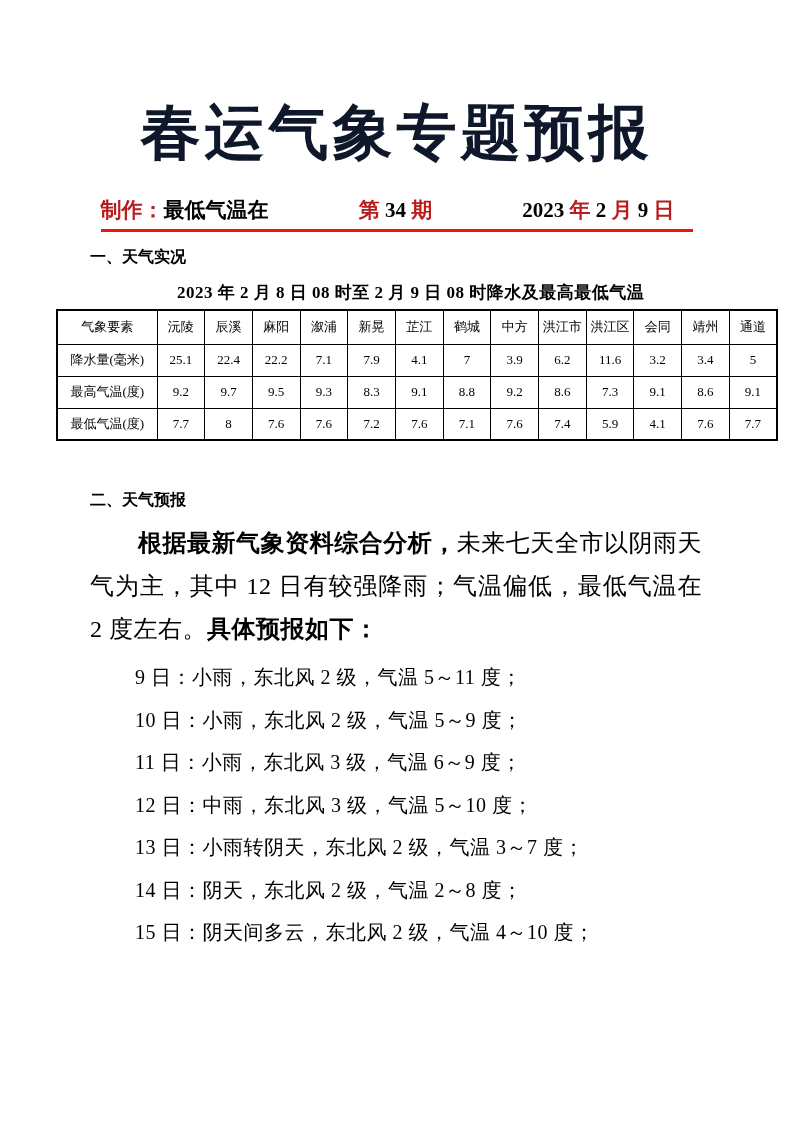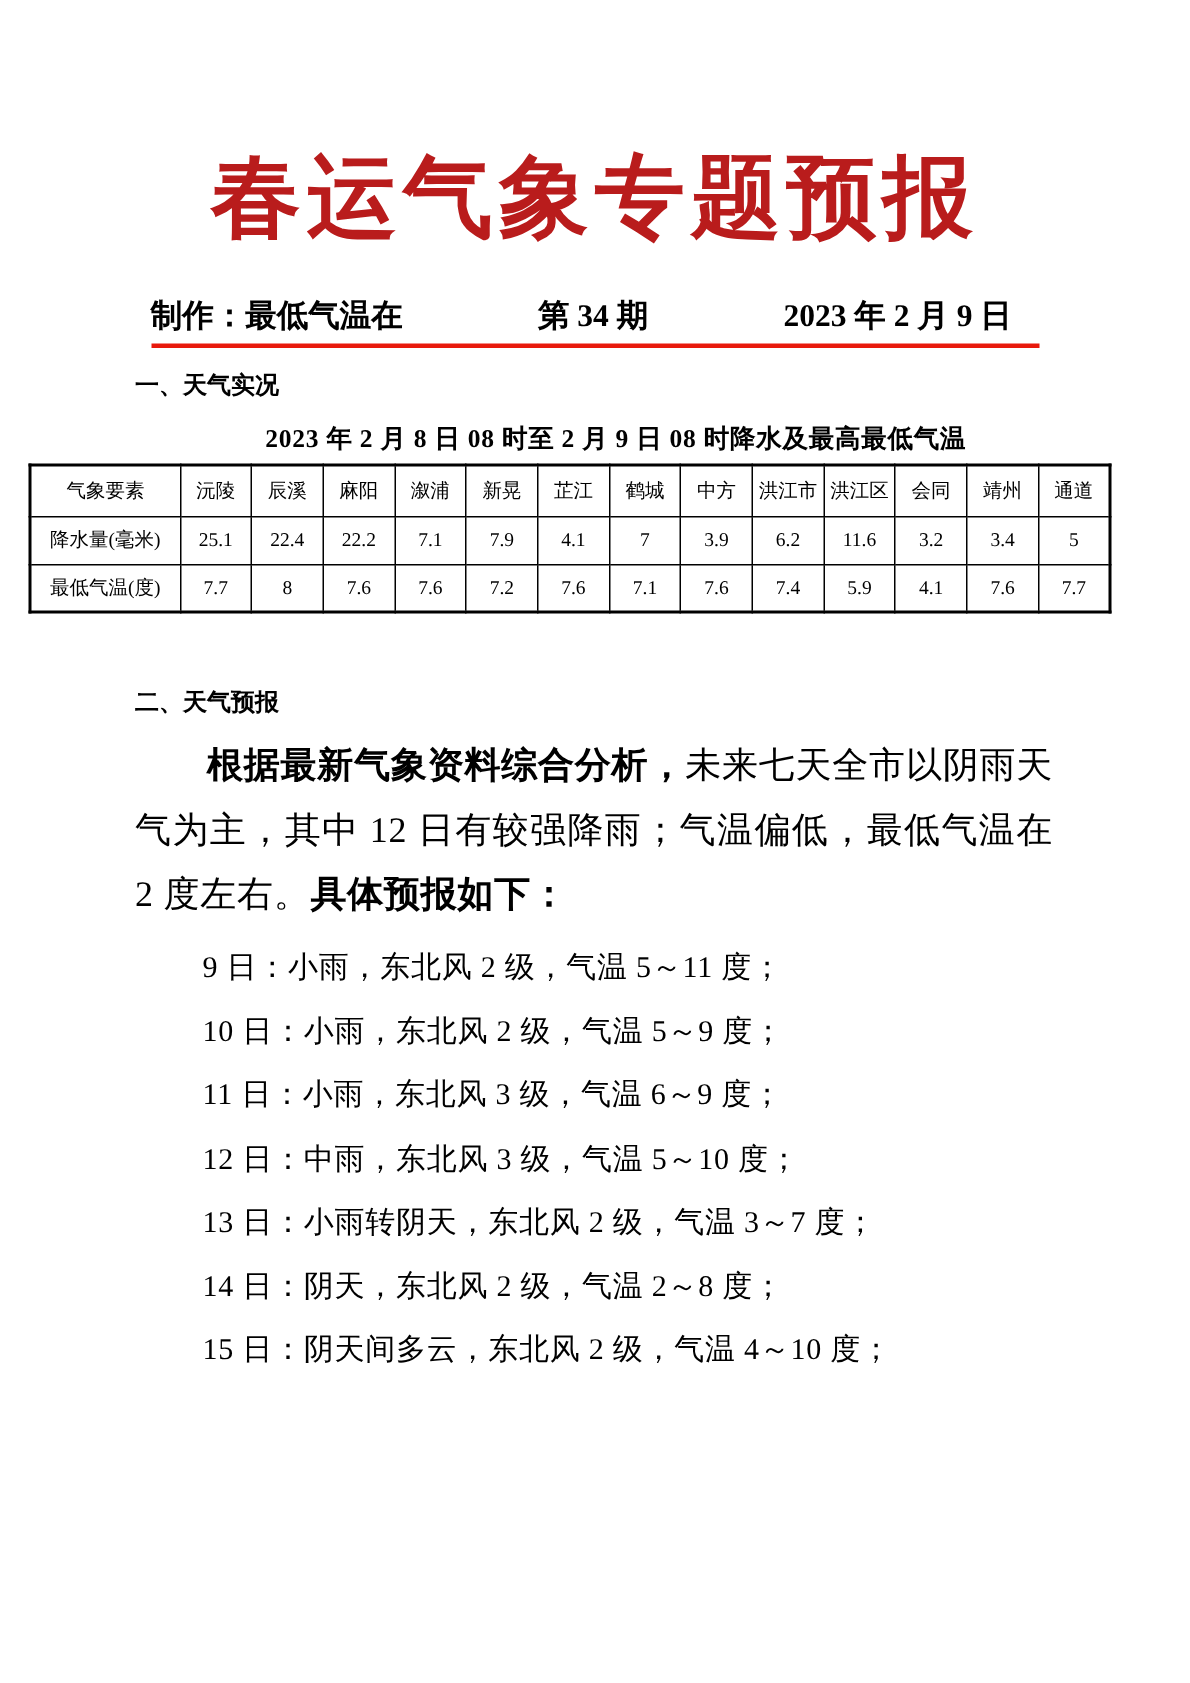--- a/index.html
+++ b/index.html
@@ -27,7 +27,7 @@
     font-size: 60px;
     line-height: 84px;
     font-weight: bold;
-    color: #b91c1c;
+    color: #0f172a;
     letter-spacing: 4px;
     font-family: "DejaVu Serif", "Liberation Serif", serif;
   }

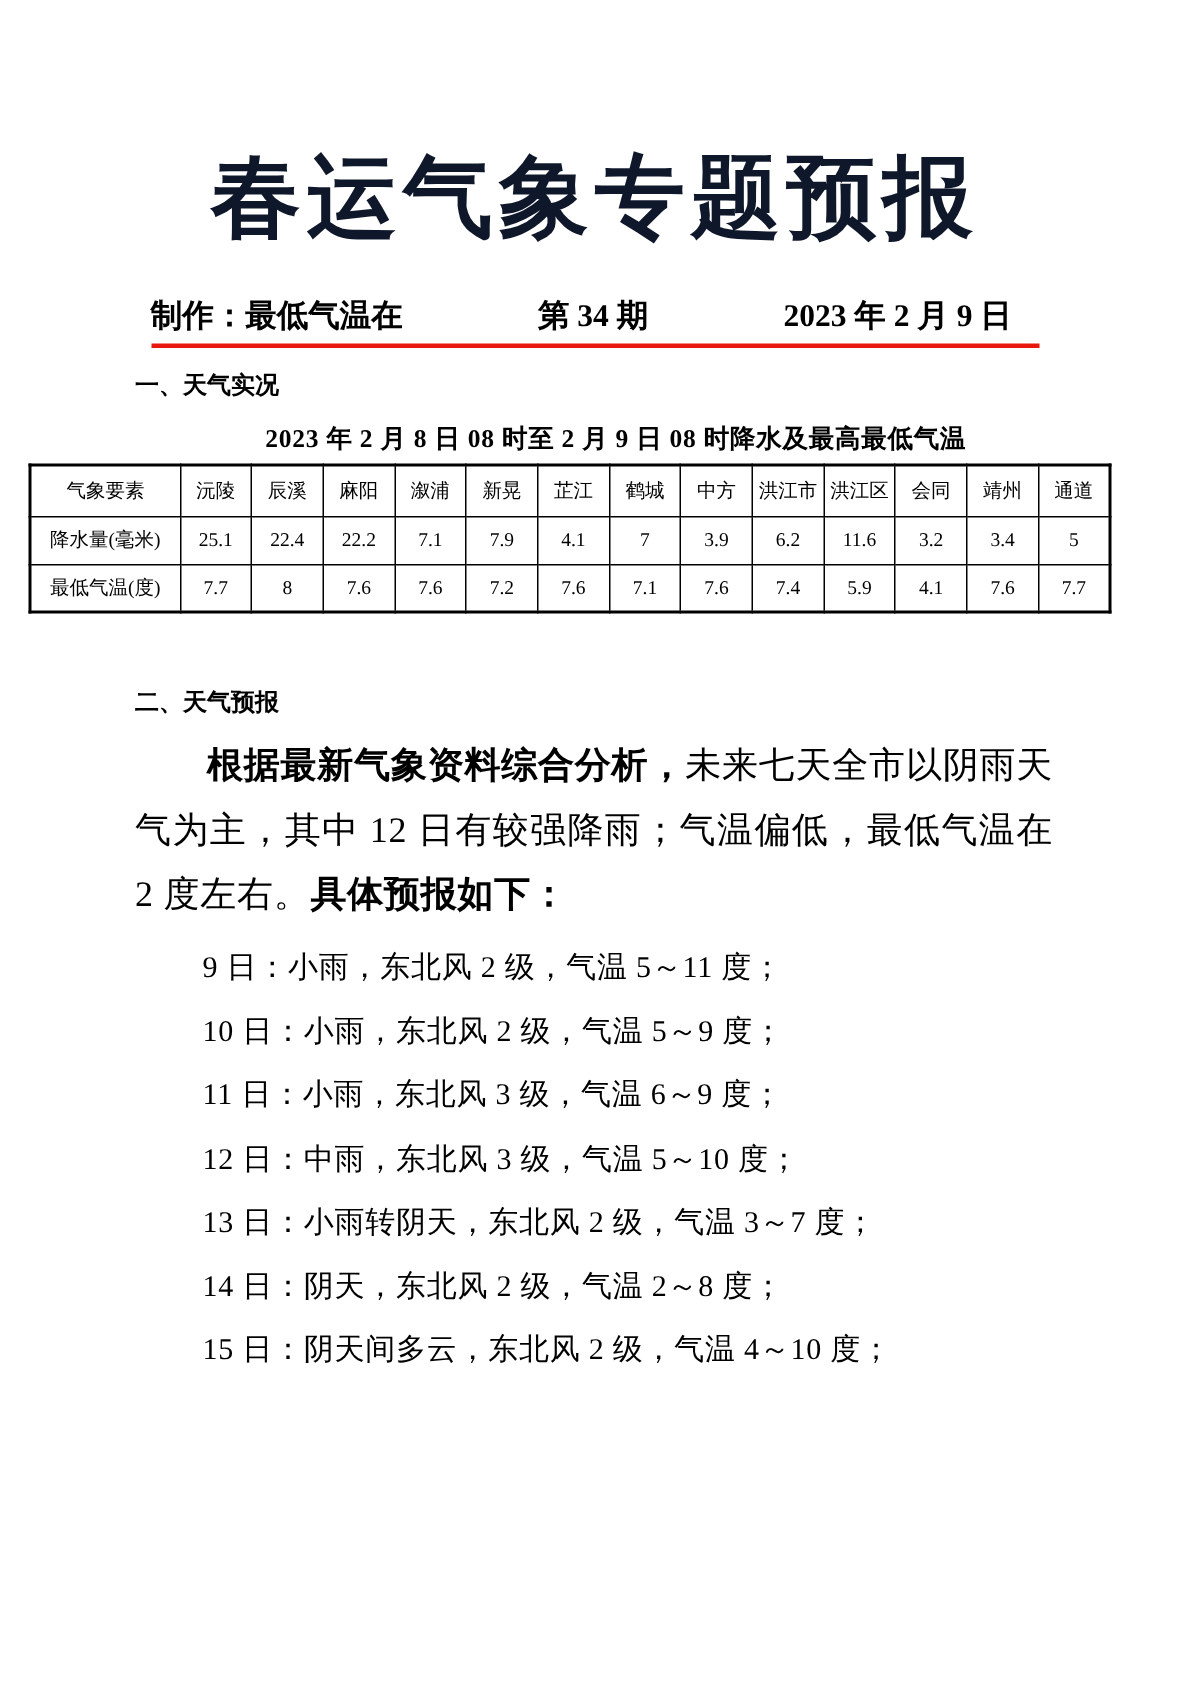--- a/index.html
+++ b/index.html
@@ -42,7 +42,7 @@
     white-space: nowrap;
   }
   .meta-right { padding-right: 18px; }
-  .red { color: #000000; }
+  .red { color: #b91c1c; }
   .red-rule {
     width: 592px;
     height: 3px;

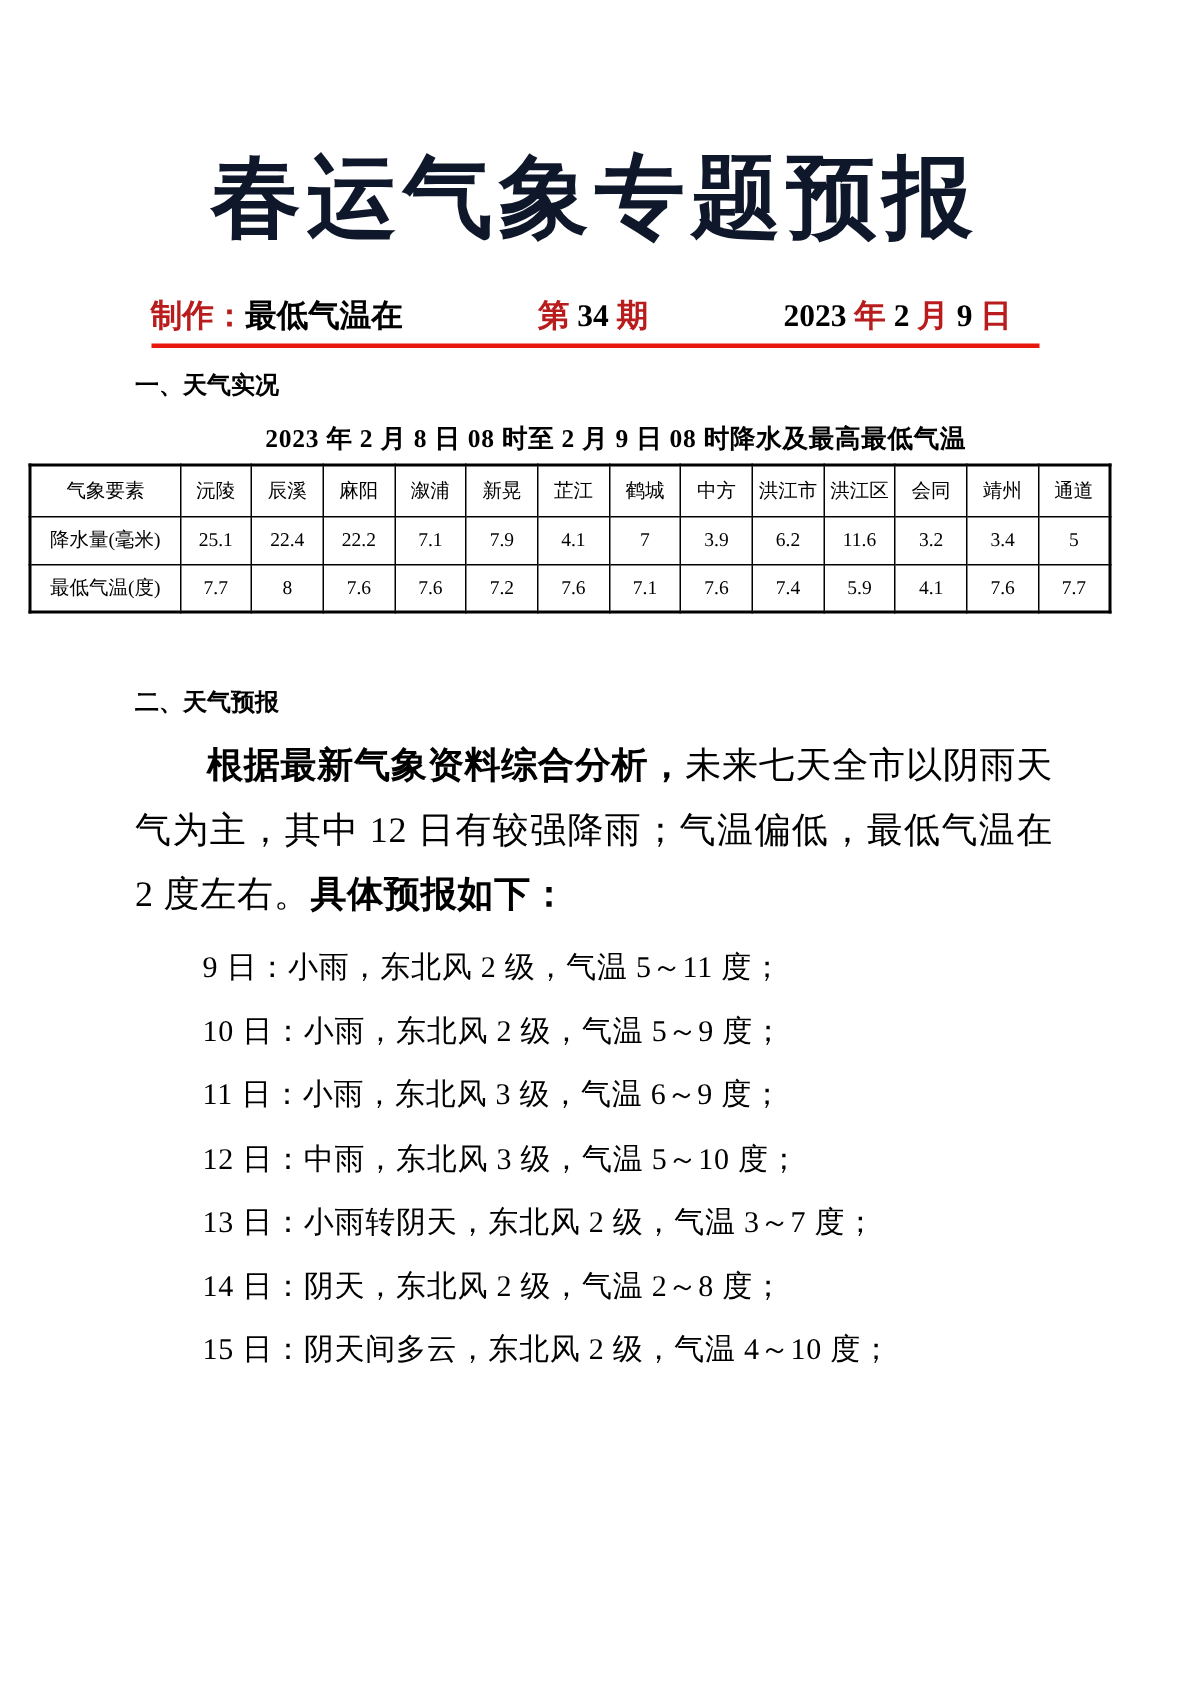--- a/index.html
+++ b/index.html
@@ -64,7 +64,7 @@
   }
   table.weather {
     width: 722px;
-    margin: 5px 0 0 19px;
+    margin: 5px 0 0 56px;
     border-collapse: collapse;
     table-layout: fixed;
     border: 2px solid #000;

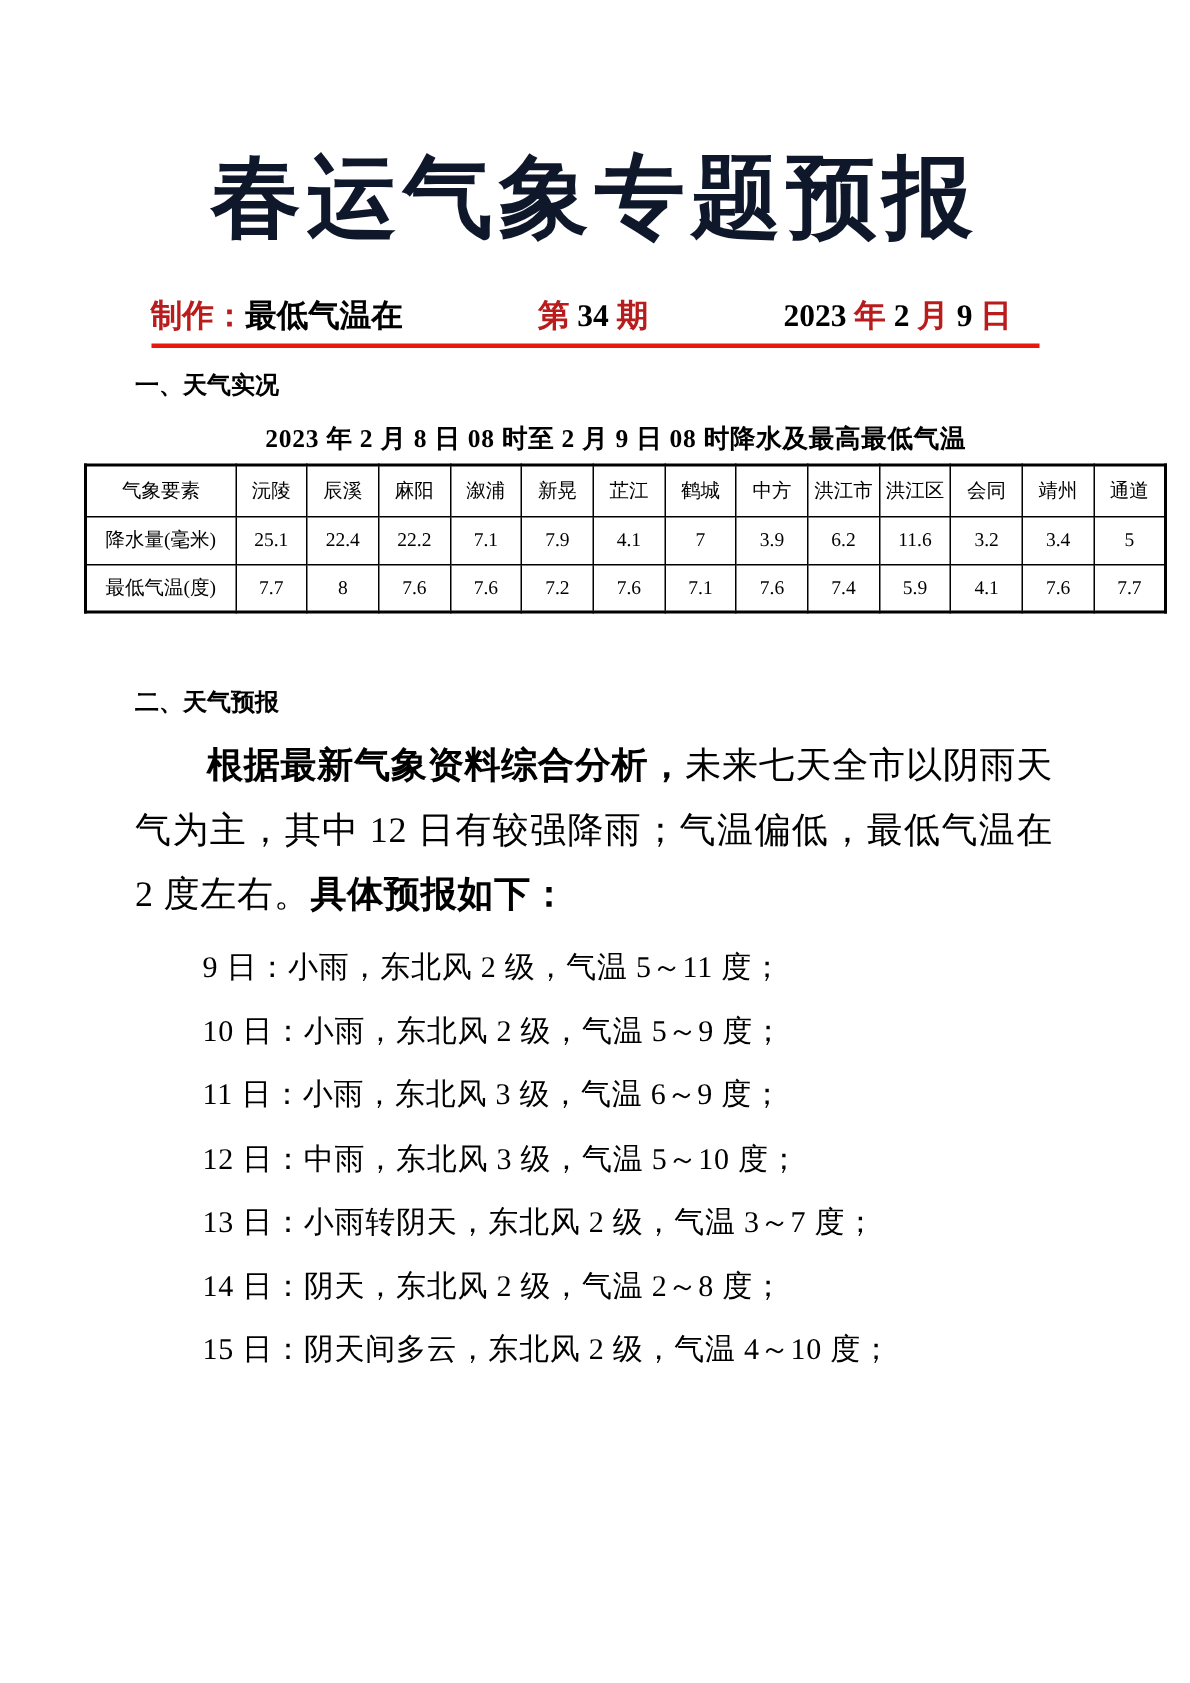--- a/index.html
+++ b/index.html
@@ -170,6 +170,22 @@
       <td>5</td>
     </tr>
     <tr class="data">
+      <td>最高气温(度)</td>
+      <td>9.2</td>
+      <td>9.7</td>
+      <td>9.5</td>
+      <td>9.3</td>
+      <td>8.3</td>
+      <td>9.1</td>
+      <td>8.8</td>
+      <td>9.2</td>
+      <td>8.6</td>
+      <td>7.3</td>
+      <td>9.1</td>
+      <td>8.6</td>
+      <td>9.1</td>
+    </tr>
+    <tr class="data">
       <td>最低气温(度)</td>
       <td>7.7</td>
       <td>8</td>

